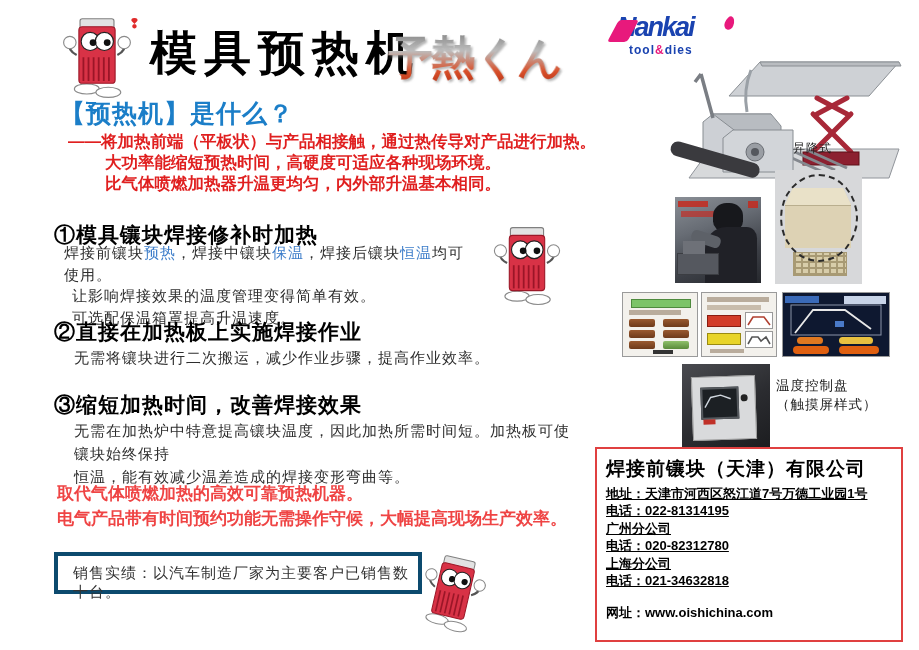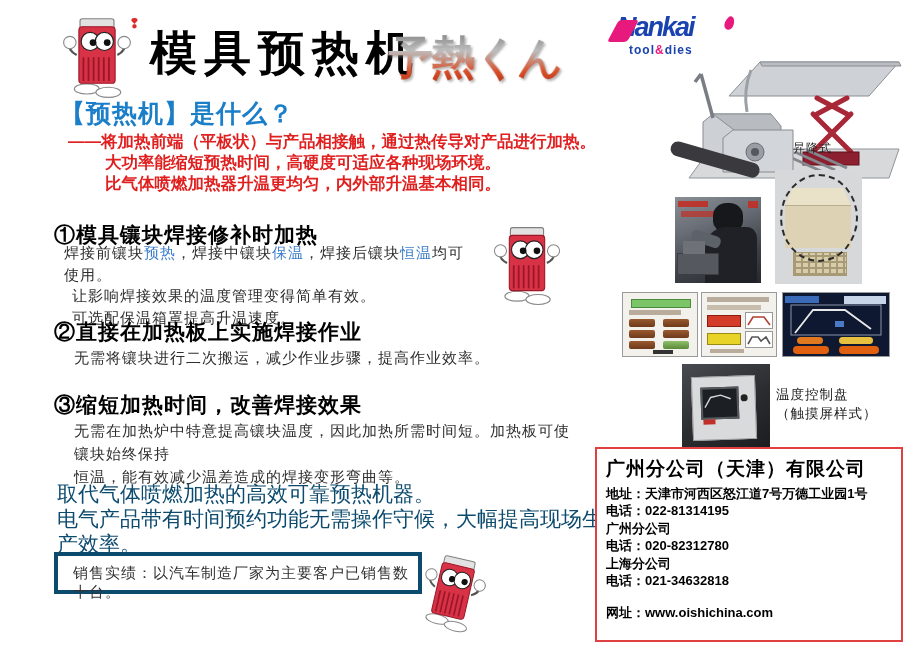--- a/index.html
+++ b/index.html
@@ -112,7 +112,7 @@
   .controller-screen{position:absolute;left:8px;top:10px;width:34px;height:28px;background:#1c2024;border:2px solid #55595e;}
   .controller-btn{position:absolute;left:10px;top:42px;width:12px;height:5px;background:#c03028;}
   .controller-knob{position:absolute;left:48px;top:18px;width:7px;height:7px;background:#222;border-radius:50%;}
-  .controller-label{left:776px;top:385px;font-size:13.5px;color:#222;line-height:19px;letter-spacing:1px;}
+  .controller-label{left:776px;top:376px;font-size:13.5px;color:#222;line-height:19px;letter-spacing:1px;}
 
   
   .company-box{left:595px;top:447px;width:286px;height:181px;border:2px solid #e04040;background:#fff;

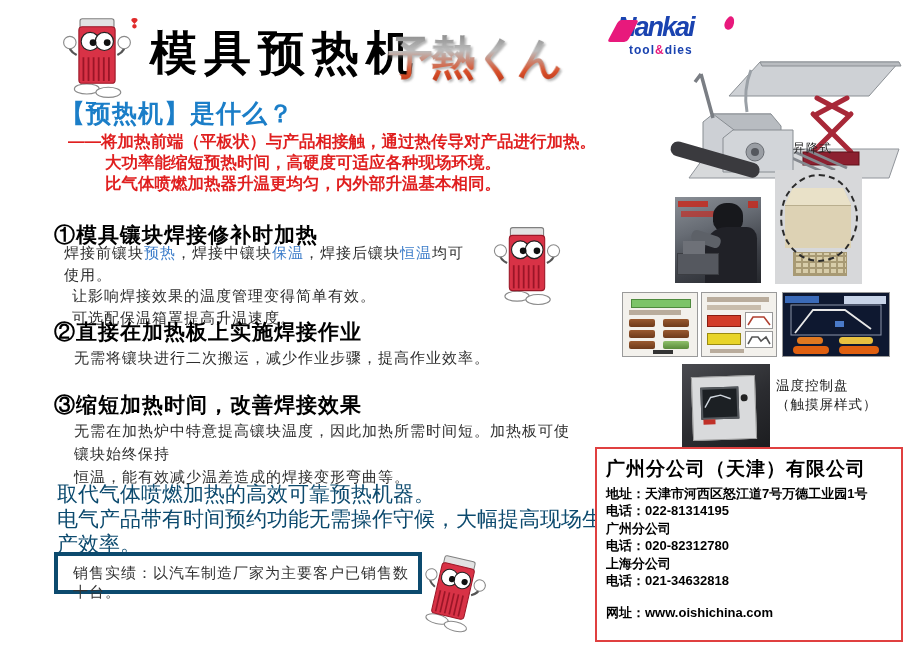--- a/index.html
+++ b/index.html
@@ -316,7 +316,7 @@
   </div>
 
   <div class="abs company-box">
-    <div class="company-name">广州分公司（天津）有限公司</div>
+    <div class="company-name">焊接前镶块（天津）有限公司</div>
     <div class="company-line">地址：天津市河西区怒江道7号万德工业园1号</div>
     <div class="company-line">电话：022-81314195</div>
     <div class="company-line">广州分公司</div>

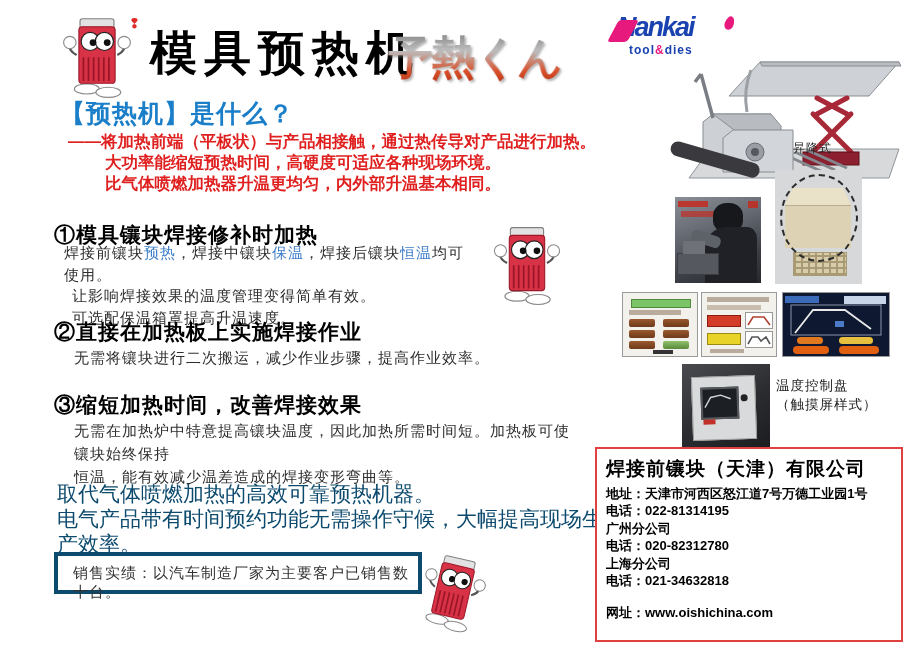--- a/index.html
+++ b/index.html
@@ -39,7 +39,7 @@
   .s2h{left:54px;top:318px;} .s2b{left:74px;top:347px;width:430px;}
   .s3h{left:54px;top:391px;} .s3b{left:74px;top:419px;width:510px;line-height:23px;}
 
-  .summary{left:57px;top:481px;width:560px;font-size:21px;font-weight:normal;color:#0c4a6e;line-height:25px;}
+  .summary{left:57px;top:481px;width:560px;font-size:17px;font-weight:bold;color:#ef4444;line-height:25px;}
   .patent{left:60px;top:554px;font-size:14px;font-weight:bold;color:#222;}
   .sales-box{left:54px;top:552px;width:360px;height:34px;border:4px solid #0c4a6e;background:#fff;}
   .sales-box span{display:block;padding:8px 0 0 15px;font-size:15px;color:#333;letter-spacing:1px;}

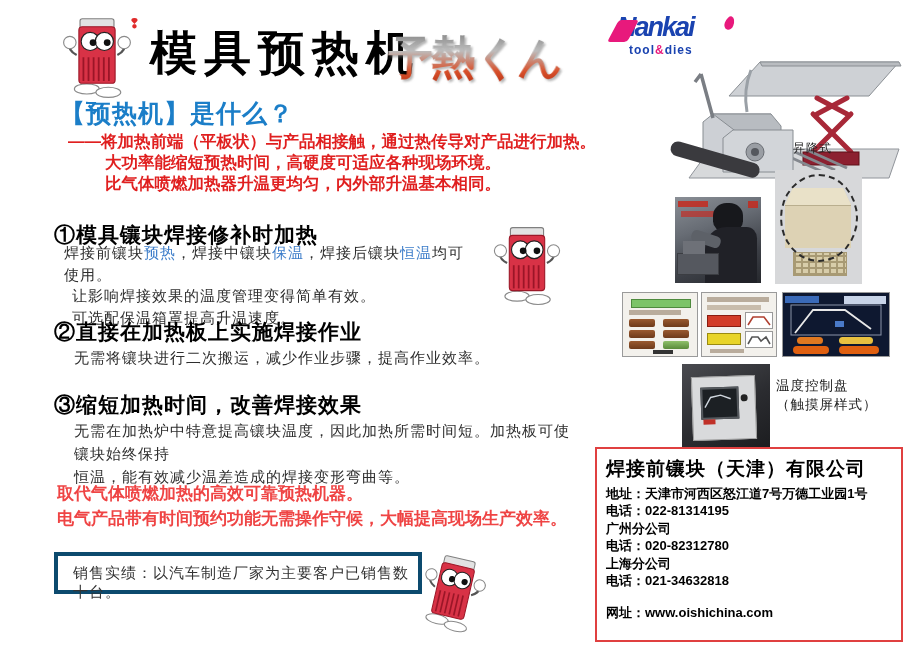--- a/index.html
+++ b/index.html
@@ -118,7 +118,7 @@
   .company-box{left:595px;top:447px;width:286px;height:181px;border:2px solid #e04040;background:#fff;
                padding:5px 9px;}
   .company-name{font-size:19px;font-weight:bold;letter-spacing:1px;margin:2px 0 3px 0;color:#000;}
-  .company-line{font-size:13px;font-weight:bold;color:#000;line-height:17.4px;white-space:nowrap;}
+  .company-line{font-size:13px;font-weight:bold;color:#000;line-height:17.4px;white-space:nowrap;text-decoration:underline;}
   .company-site{font-size:13px;font-weight:bold;color:#000;margin-top:15px;}
 </style>
 </head>

